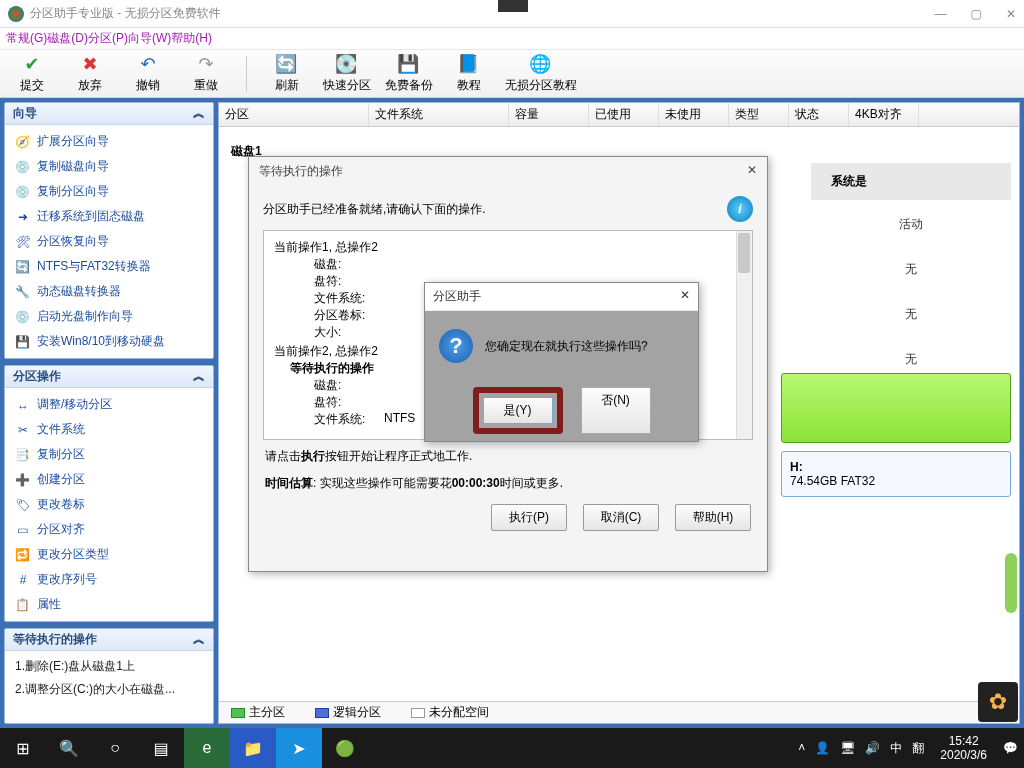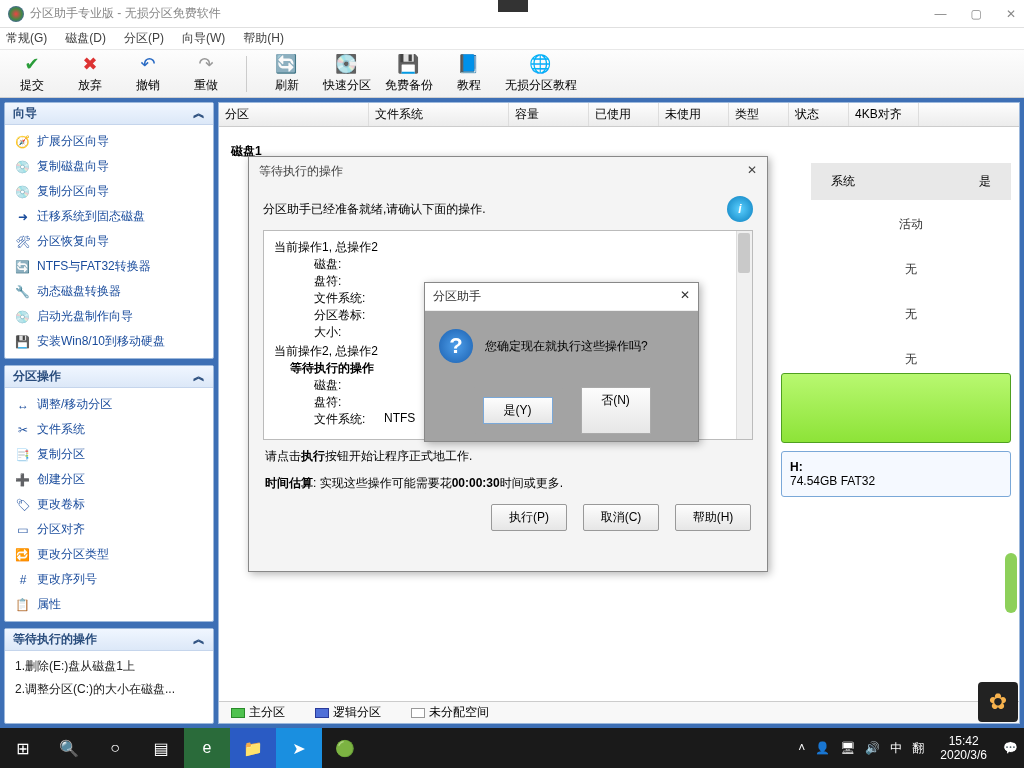--- a/index.html
+++ b/index.html
@@ -12,7 +12,7 @@
 .win-controls { display: flex; gap: 24px; color: #888; font-size: 16px; }
 .win-controls span { cursor: default; }
 
-.menubar { height: 22px; background: #fff; display: flex; align-items: center; padding: 0 6px; gap: 18px; color: #404040; border-bottom: 1px solid #e8e8e8; }
+.menubar { height: 22px; background: #fff; display: flex; align-items: center; padding: 0 6px; color: #a21caf; border-bottom: 1px solid #e8e8e8; }
 
 .toolbar { height: 48px; background: linear-gradient(#fdfdfd,#f1f1f1); display: flex; align-items: center; padding: 0 10px; gap: 14px; border-bottom: 1px solid #d0d0d0; }
 .tool-btn { display: flex; flex-direction: column; align-items: center; gap: 2px; min-width: 44px; }

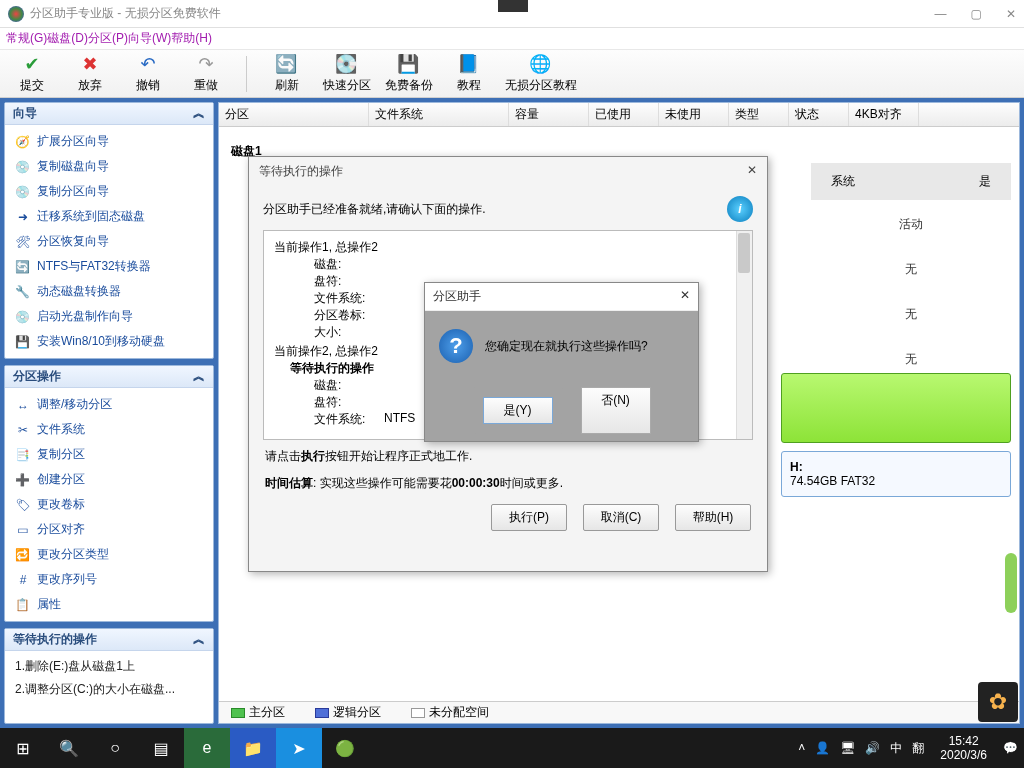--- a/index.html
+++ b/index.html
@@ -39,7 +39,7 @@
 .legend-bar .sw { width: 14px; height: 10px; display: inline-block; margin-right: 4px; vertical-align: middle; }
 
 .right-badges { position: absolute; right: 8px; top: 60px; width: 200px; }
-.right-row { display: flex; justify-content: space-between; padding: 10px 20px; background: #e8e8e8; margin-bottom: 2px; }
+.right-row { display: flex; padding: 10px 20px; background: #e8e8e8; margin-bottom: 2px; font-weight: bold; }
 .right-val { text-align: center; width: 100%; padding: 14px 0; color: #333; }
 
 .disk-box { position: absolute; right: 8px; top: 270px; width: 230px; }

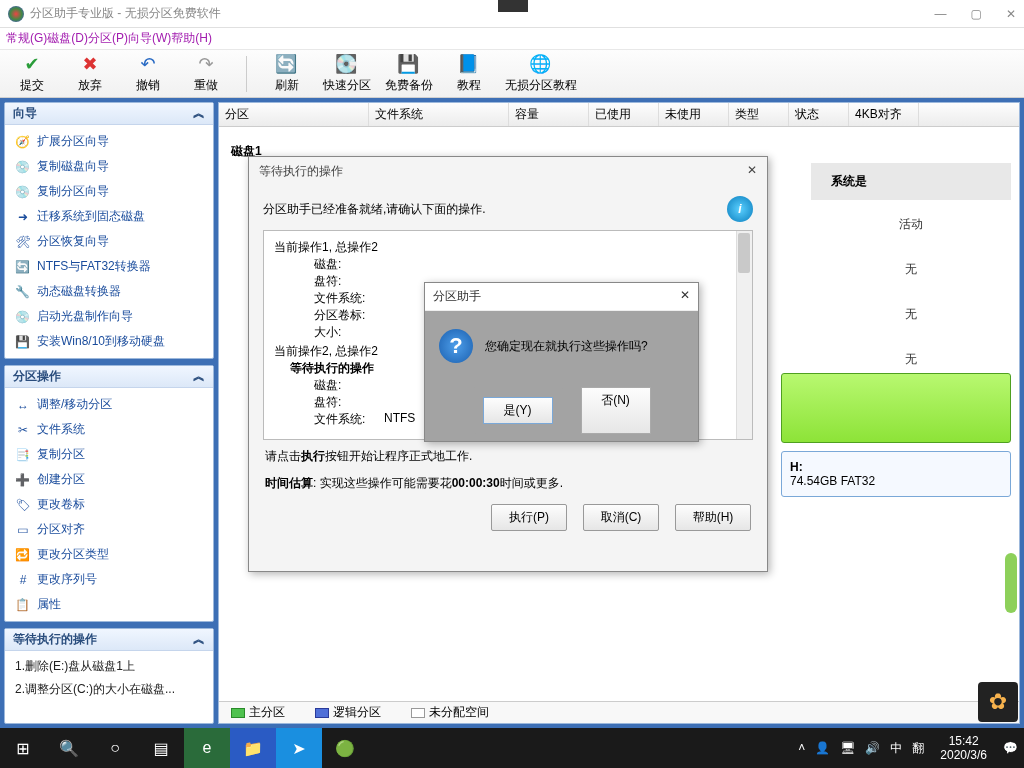--- a/index.html
+++ b/index.html
@@ -68,7 +68,7 @@
 .modal2 .body { display: flex; align-items: center; gap: 12px; padding: 18px 14px; }
 .qmark { width: 34px; height: 34px; border-radius: 50%; background: radial-gradient(circle,#4d9eea,#1b5fae); color: #fff; font-size: 22px; font-weight: bold; display: flex; align-items: center; justify-content: center; }
 .modal2 .btns { display: flex; justify-content: center; gap: 18px; padding: 6px 0 12px; }
-.yes-hl { border: 6px solid #a3a3a3; padding: 4px; border-radius: 4px; }
+.yes-hl { border: 6px solid #7f1d1d; padding: 4px; border-radius: 4px; }
 .yes-btn { min-width: 70px; padding: 4px 12px; background: linear-gradient(#fdfdfd,#e6e6e6); border: 1px solid #7aa8d8; text-align: center; }
 .no-btn { min-width: 70px; padding: 4px 12px; background: linear-gradient(#fdfdfd,#e6e6e6); border: 1px solid #aaa; text-align: center; }
 

